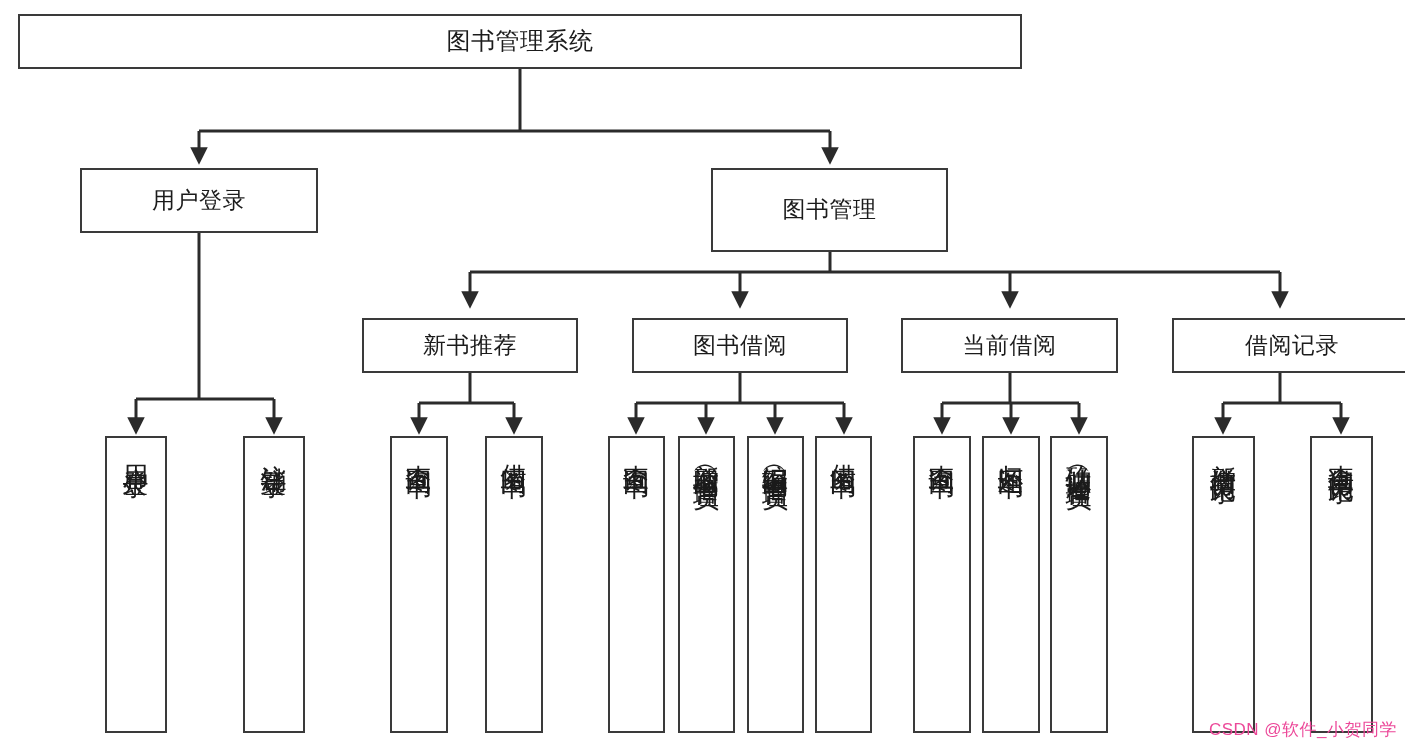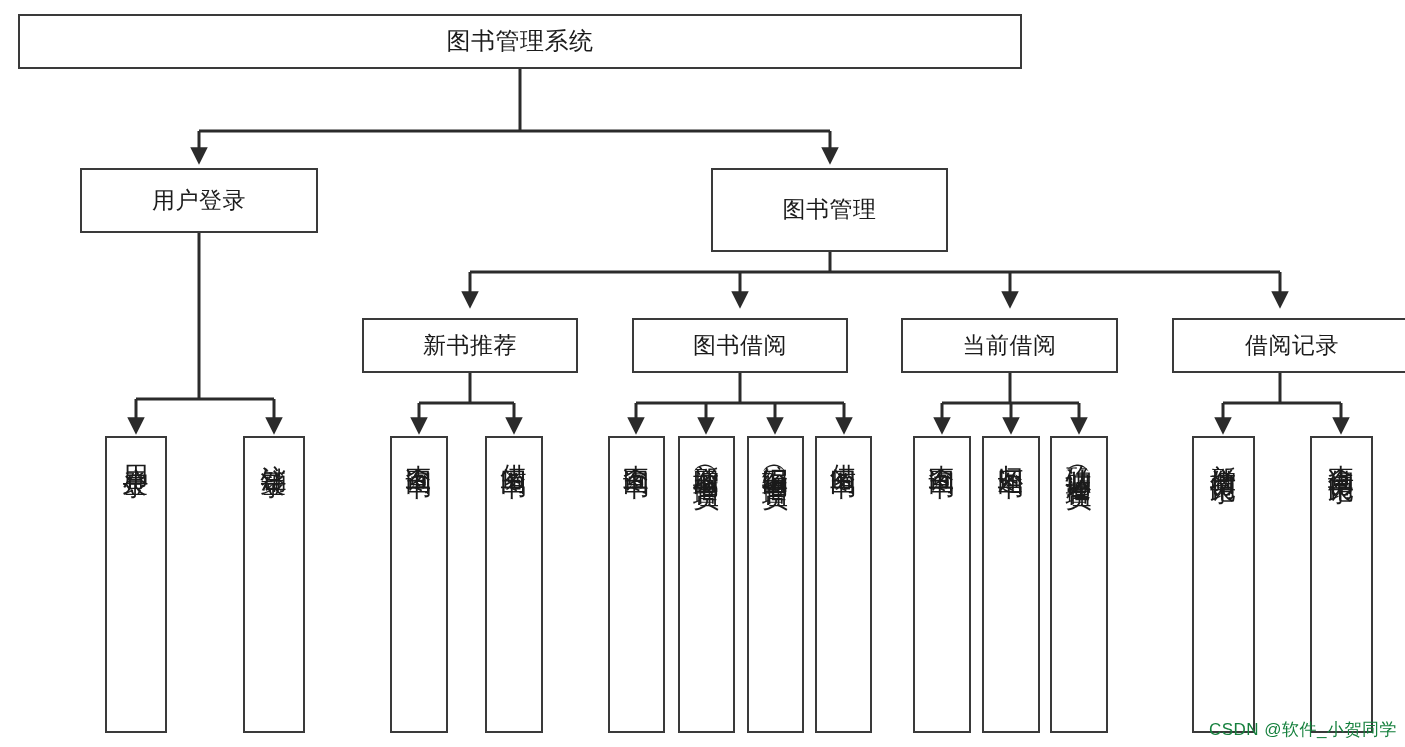--- a/index.html
+++ b/index.html
@@ -65,7 +65,7 @@
     right: 8px;
     bottom: 6px;
     font-size: 17px;
-    color: #15803d;
+    color: #ec4899;
     letter-spacing: 0.5px;
     white-space: nowrap;
     pointer-events: none;

